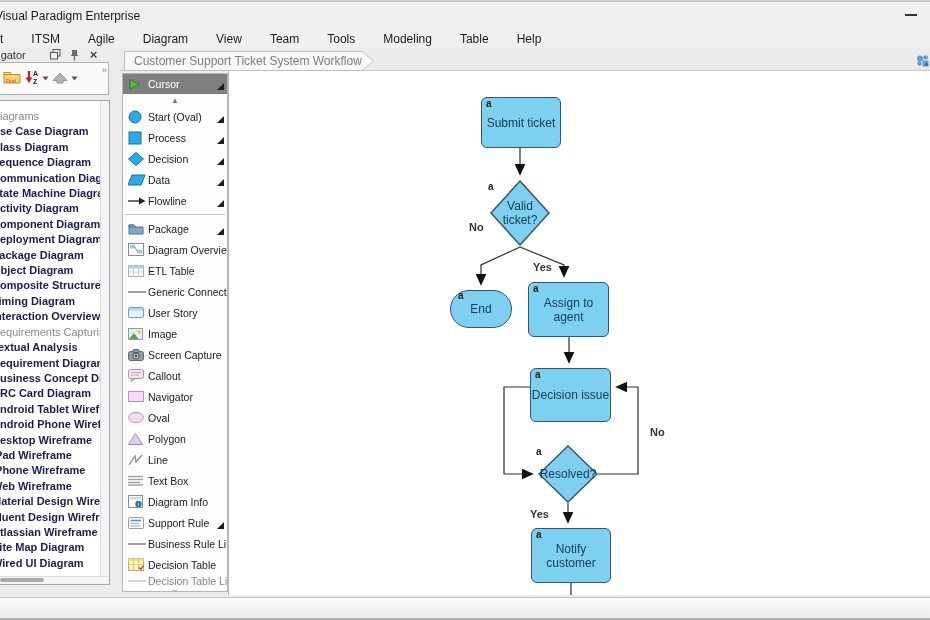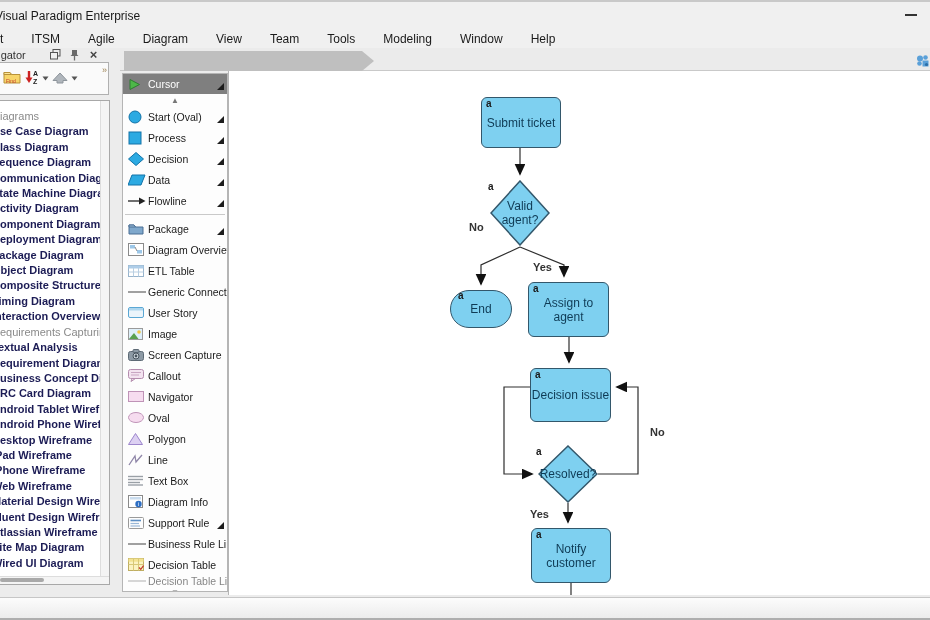--- a/index.html
+++ b/index.html
@@ -85,7 +85,7 @@
       <div class="menu-item">Team</div>
       <div class="menu-item">Tools</div>
       <div class="menu-item">Modeling</div>
-      <div class="menu-item">Window</div>
+      <div class="menu-item">Table</div>
       <div class="menu-item">Help</div>
     </div>
 

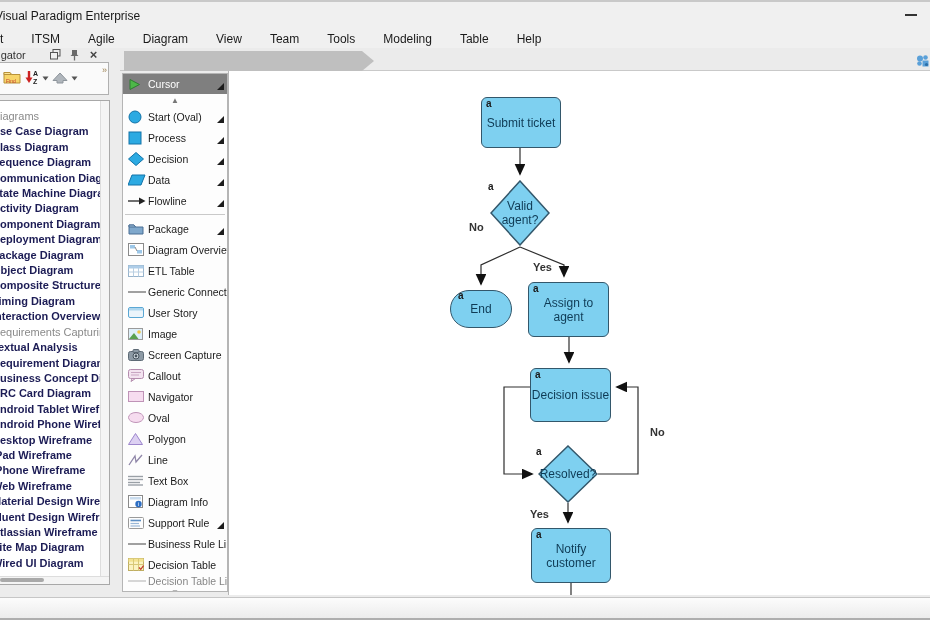--- a/index.html
+++ b/index.html
@@ -414,6 +414,9 @@
   <div class="tabbar">
     <div class="tab">
       <div class="tab-outer"></div>
+      <div class="tab-inner">
+        <span class="tab-label">Customer Support Ticket System Workflow</span>
+      </div>
     </div>
     <span class="plugin-icon">
       <svg width="13" height="13">

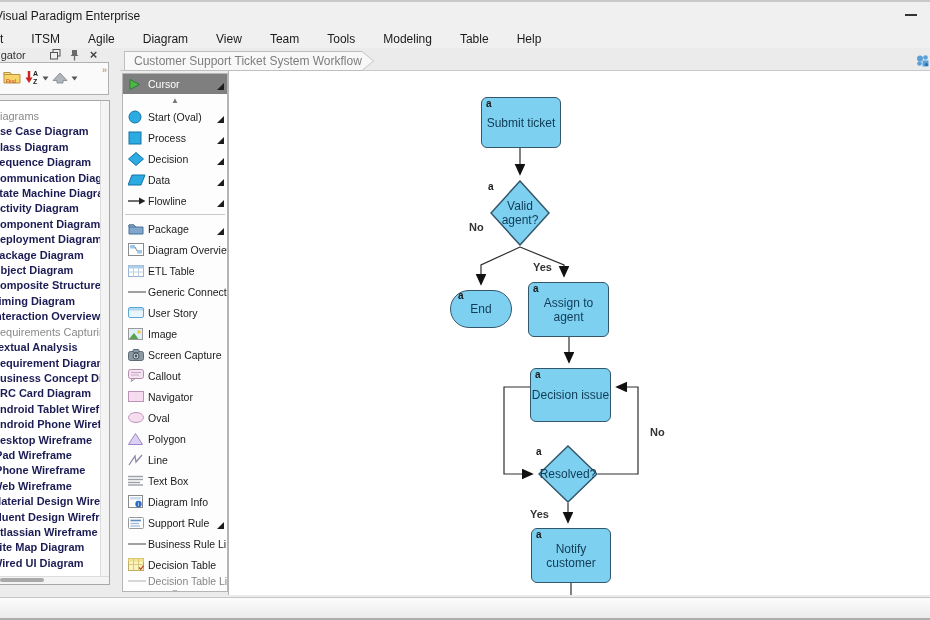--- a/index.html
+++ b/index.html
@@ -453,7 +453,7 @@
         <svg width="60" height="66">
           <polygon points="30,1 59,33 30,65 1,33" fill="#7ed0f0" stroke="#33576b" stroke-width="1.5"></polygon>
         </svg>
-        <div class="node-label">Valid agent?</div>
+        <div class="node-label">Valid ticket?</div>
         <span class="node-badge">a</span>
       </div>
       <div class="node oval" style="left: 221px; top: 219px; width: 62px; height: 38px;">

